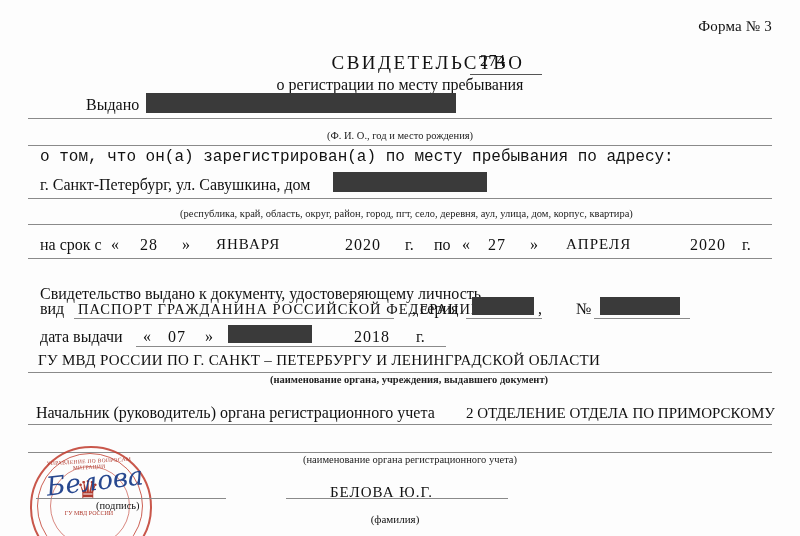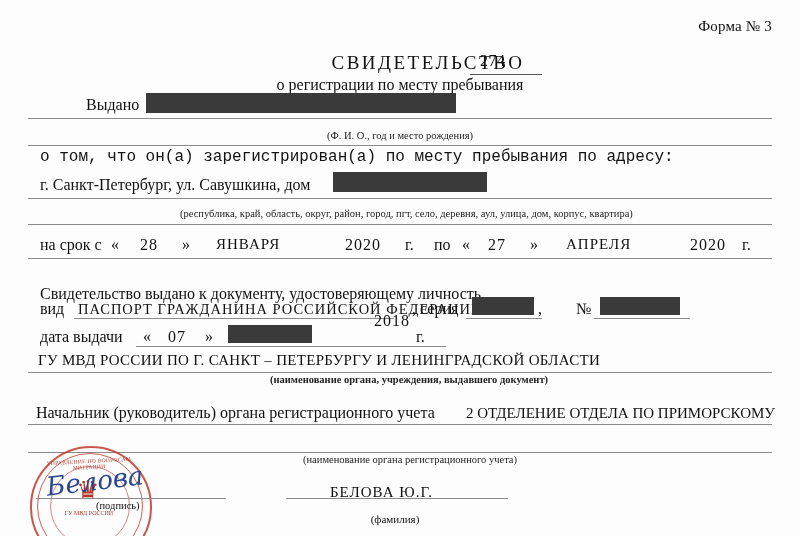--- a/index.html
+++ b/index.html
@@ -256,7 +256,7 @@
   <div class="value" style="left:168px; top:328px; letter-spacing:1px;">07</div>
   <div class="value" style="left:205px; top:328px;">»</div>
   <div class="redact" style="left:228px; top:325px; width:84px; height:18px;"></div>
-  <div class="value" style="left:354px; top:312px; letter-spacing:1px;margin-left:20px;">2018</div>
+  <div class="value" style="left:354px; top:328px; letter-spacing:1px;">2018</div>
   <div class="value" style="left:416px; top:328px;">г.</div>
   <div class="rule" style="left:136px; top:346px; width:310px;"></div>
 

